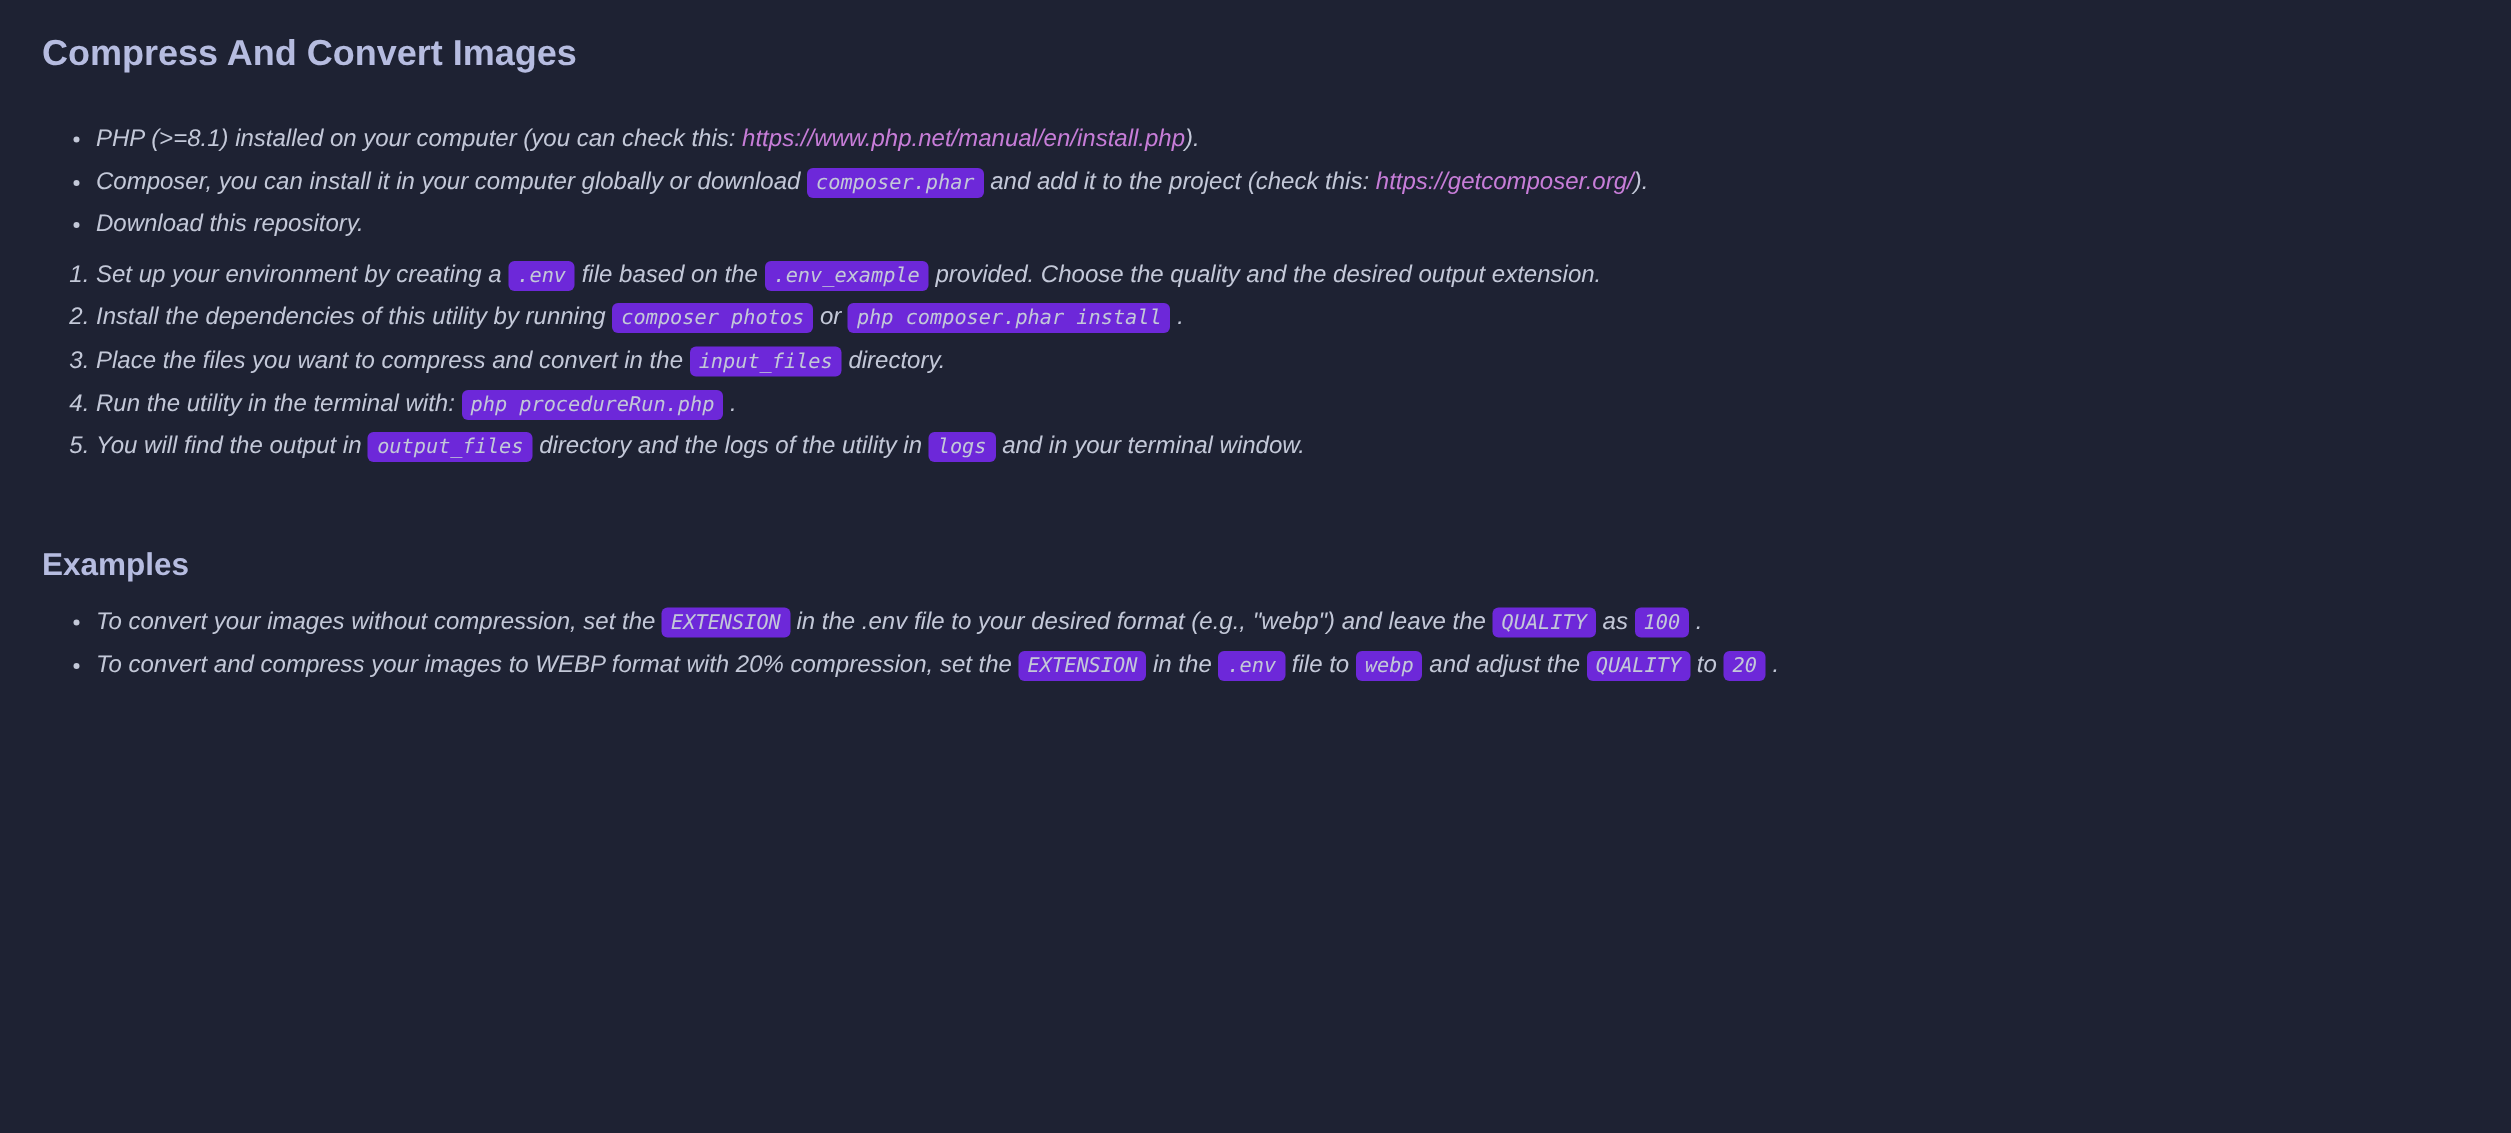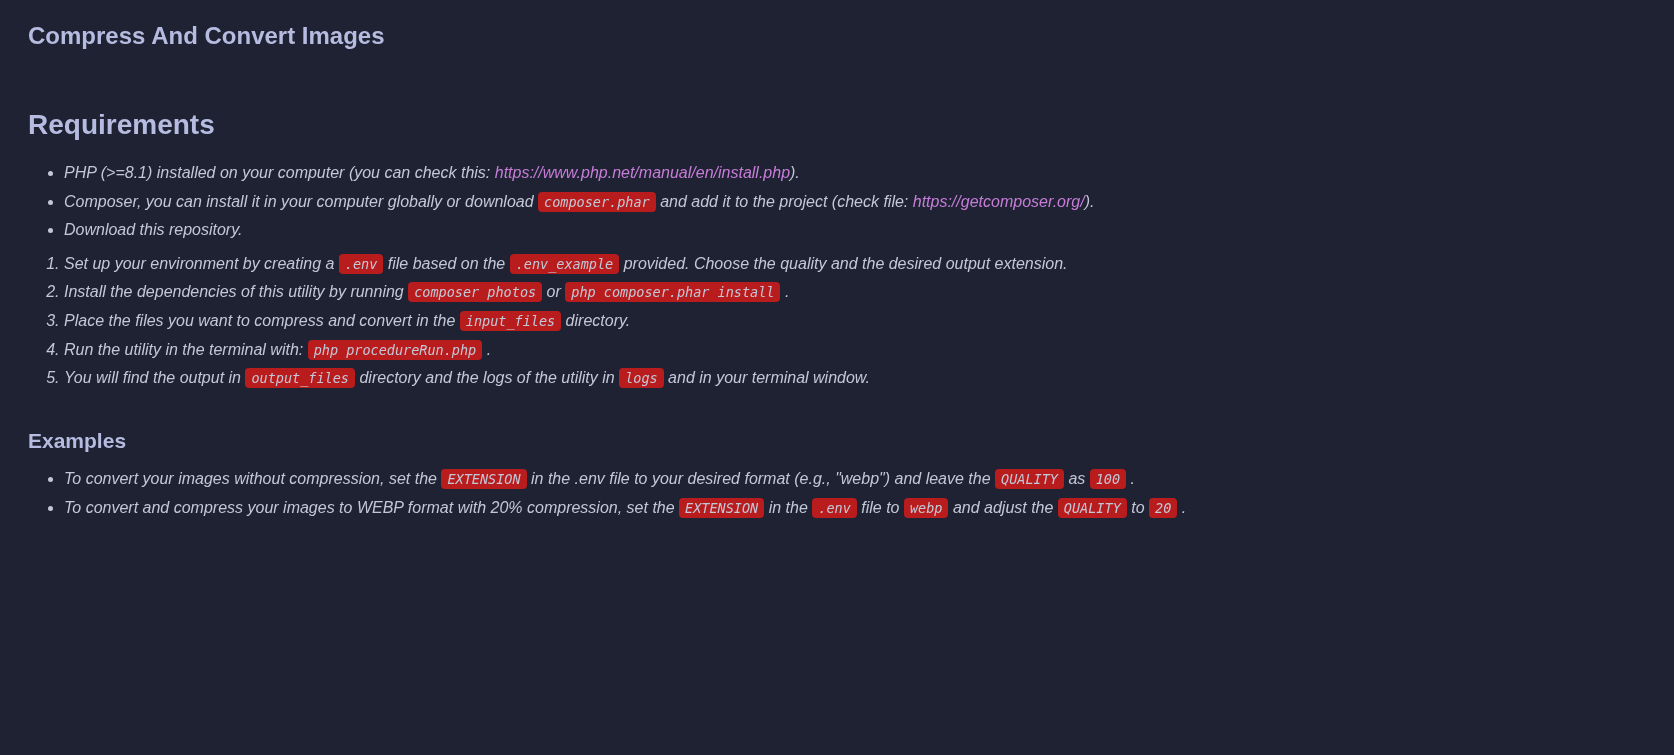--- a/index.html
+++ b/index.html
@@ -61,7 +61,6 @@
 
 
 
-  <h2>Requirements</h2>
   <ul>
     <li>
       <span>PHP (&gt;=8.1) installed on your computer (you can check this: </span><a href="#">https://www.php.net/manual/en/install.php</a><span>).</span>

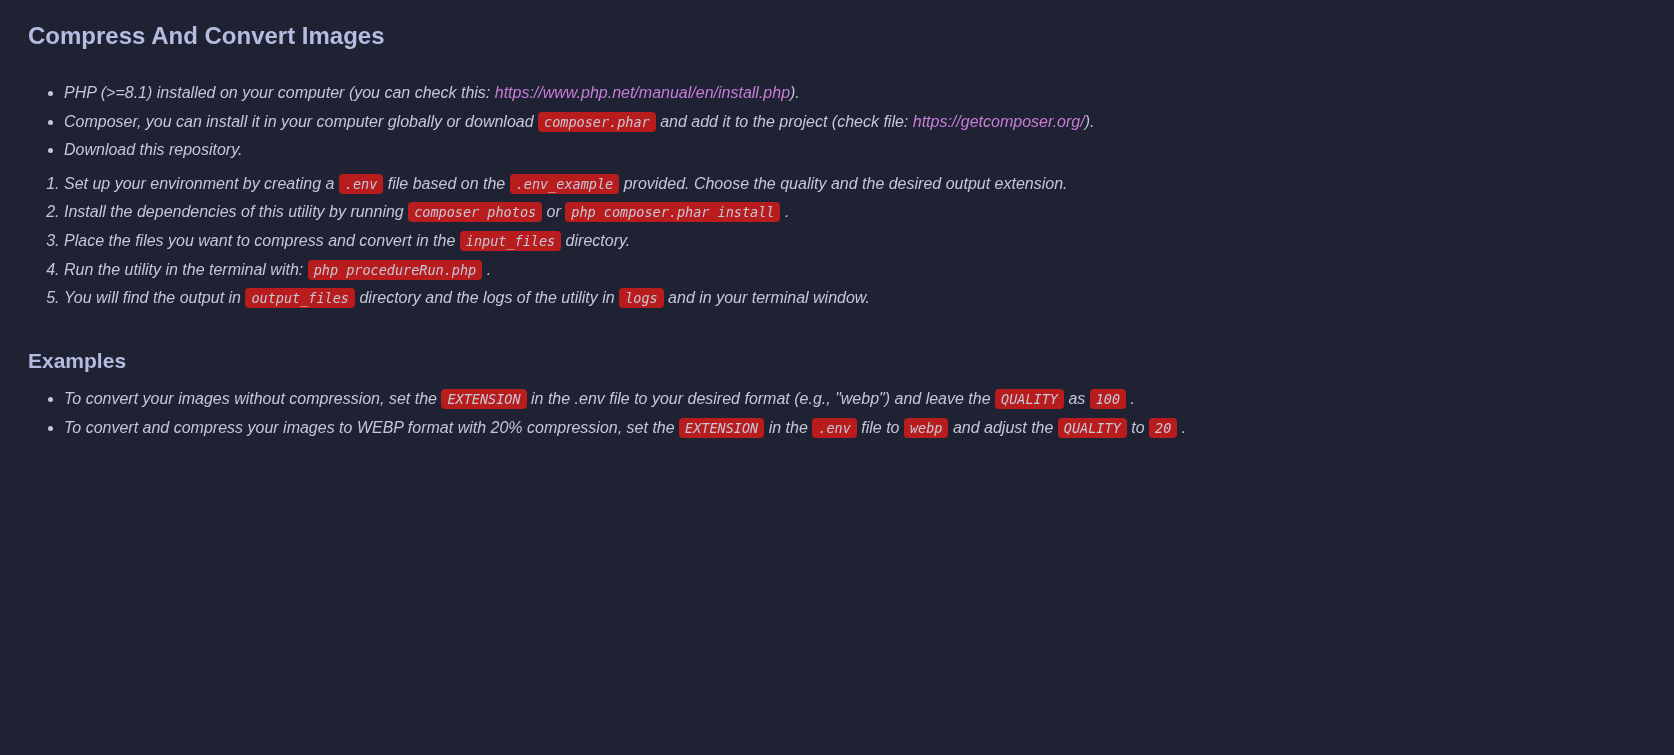--- a/index.html
+++ b/index.html
@@ -43,7 +43,7 @@
   ul, ol { padding-left: 36px; margin-bottom: 8px; font-style: italic; }
   li { margin: 3px 0; line-height: 1.6; }
   code {
-    background: #b91c1c;
+    background: #6d28d9;
     color: #c3c8d8;
     font-family: ui-monospace, SFMono-Regular, "SF Mono", Menlo, Consolas, monospace;
     font-size: 13.5px;

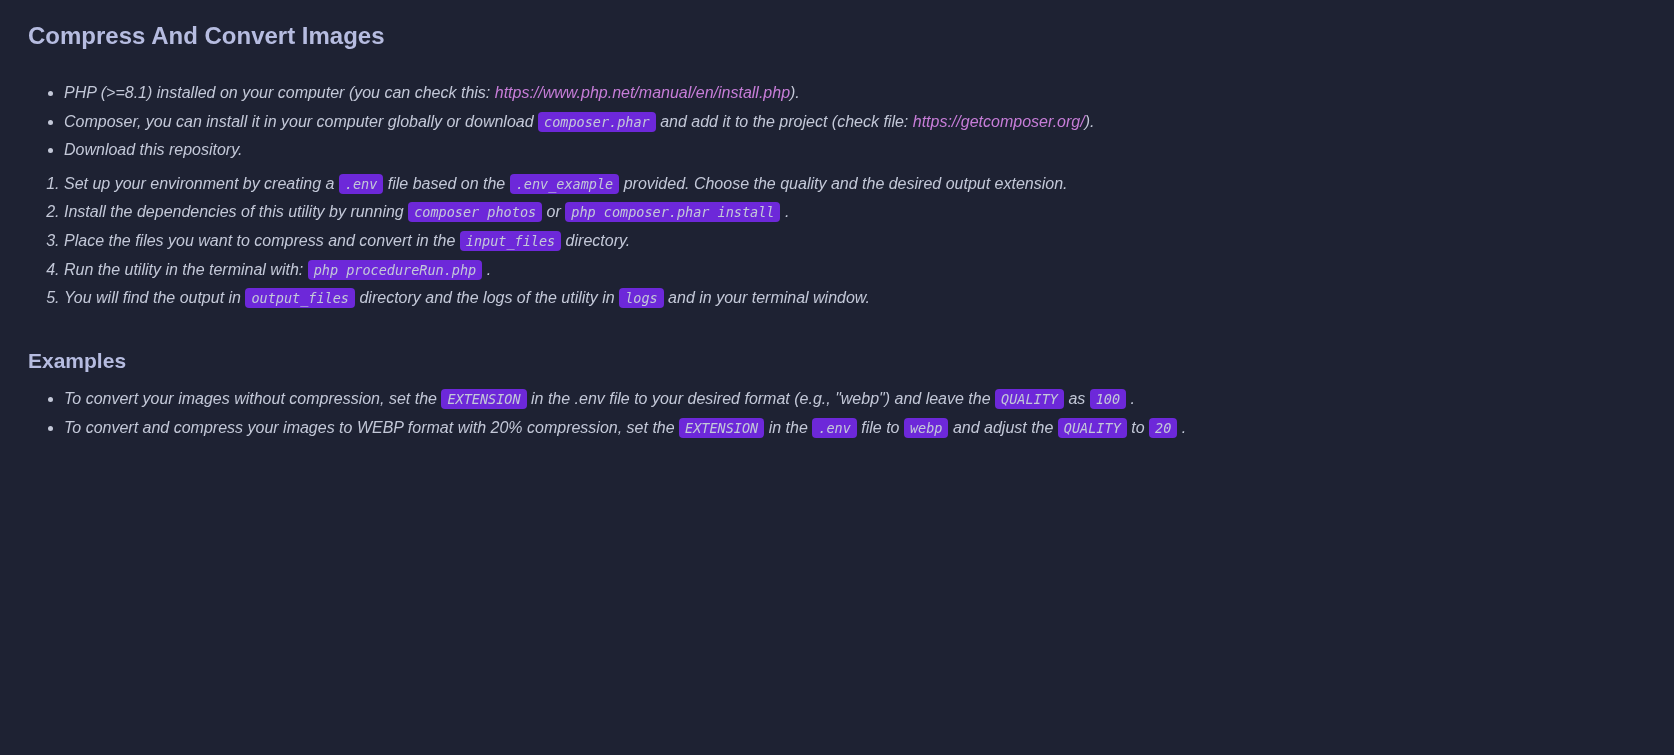--- a/index.html
+++ b/index.html
@@ -66,7 +66,7 @@
       <span>PHP (&gt;=8.1) installed on your computer (you can check this: </span><a href="#">https://www.php.net/manual/en/install.php</a><span>).</span>
     </li>
     <li>
-      <span>Composer, you can install it in your computer globally or download </span><code>composer.phar</code><span> and add it to the project (check file: </span><a href="#">https://getcomposer.org/</a><span>).</span>
+      <span>Composer, you can install it in your computer globally or download </span><code>composer.phar</code><span> and add it to the project (check this: </span><a href="#">https://getcomposer.org/</a><span>).</span>
     </li>
     <li>Download this repository.</li>
   </ul>

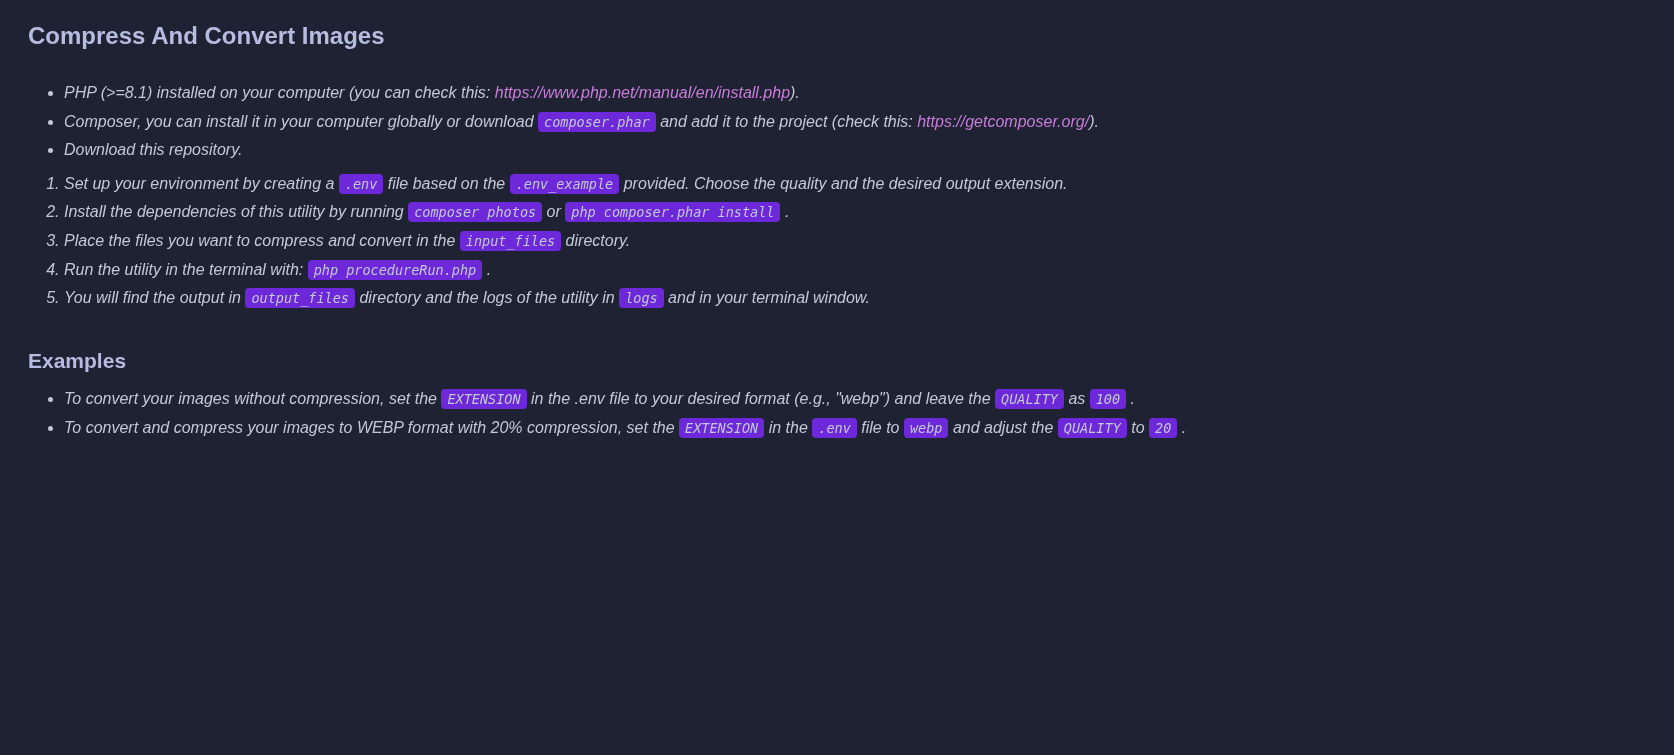--- a/index.html
+++ b/index.html
@@ -32,7 +32,7 @@
     color: #b6bce0;
     font-size: 21px;
     font-weight: 700;
-    margin-top: 34px;
+    margin-top: 50px;
     margin-bottom: 10px;
   }
   p { margin: 0 0 18px 0; }

